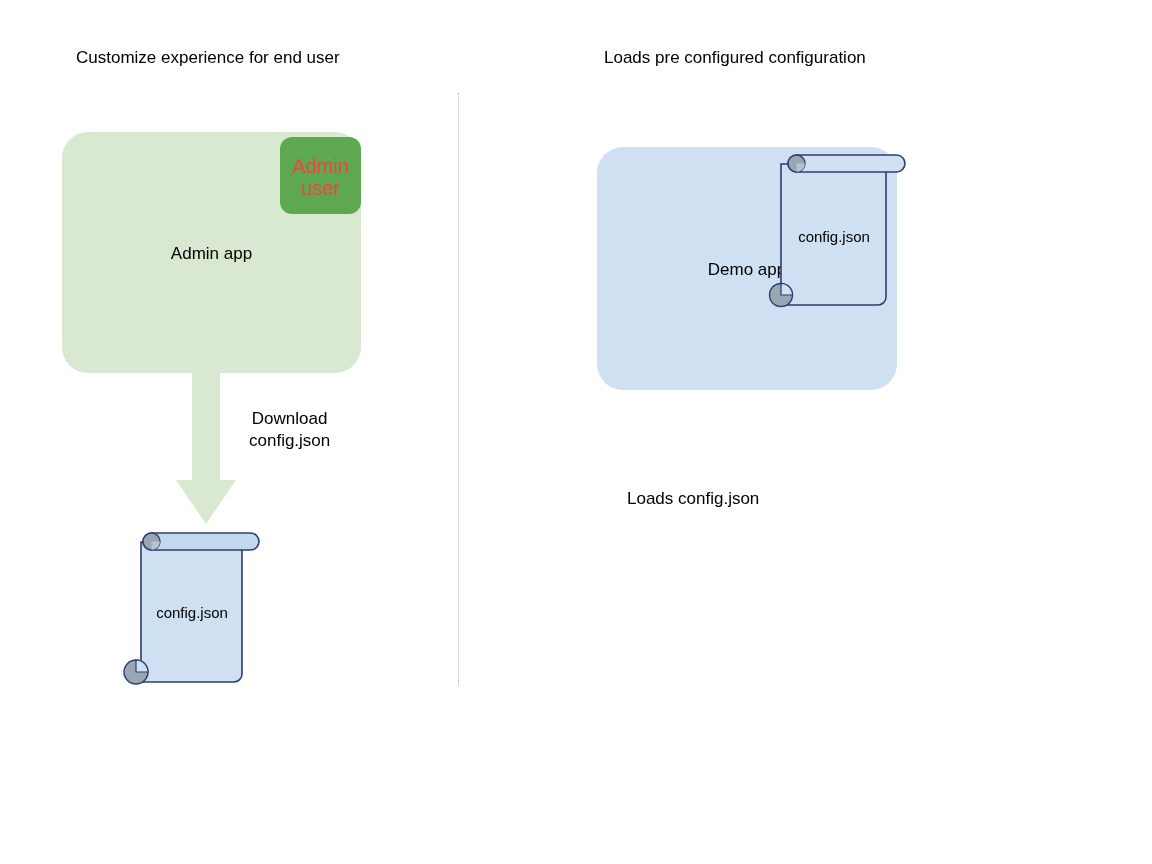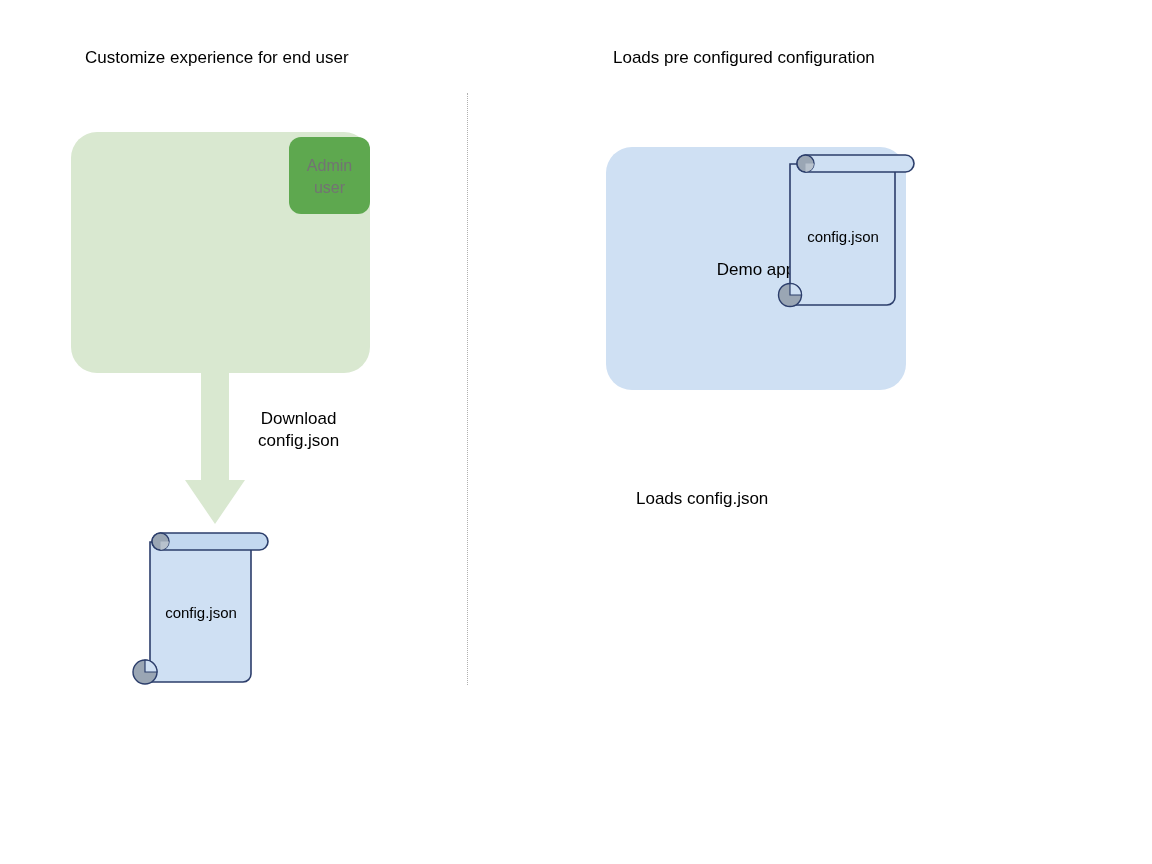--- a/index.html
+++ b/index.html
@@ -17,7 +17,7 @@
   }
   .canvas {
     position: absolute;
-    left: 9px;
+    left: 0;
     top: 0;
     width: 1112px;
     height: 864px;

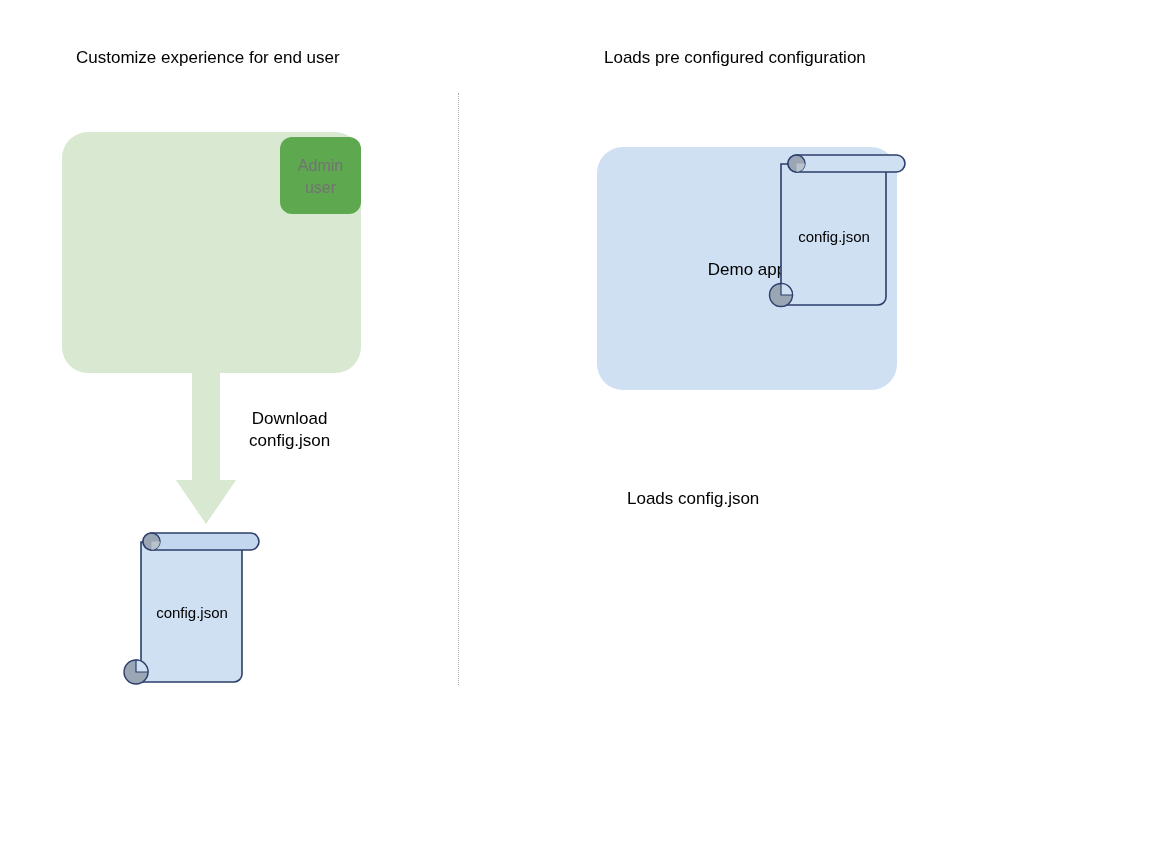--- a/index.html
+++ b/index.html
@@ -82,10 +82,10 @@
     position: absolute;
     left: 280px; top: 155px;
     width: 81px;
-    font-size: 16px;
+    font-size: 20px;
     line-height: 22px;
     text-align: center;
-    color: #737373;
+    color: #ef4444;
   }
 
   

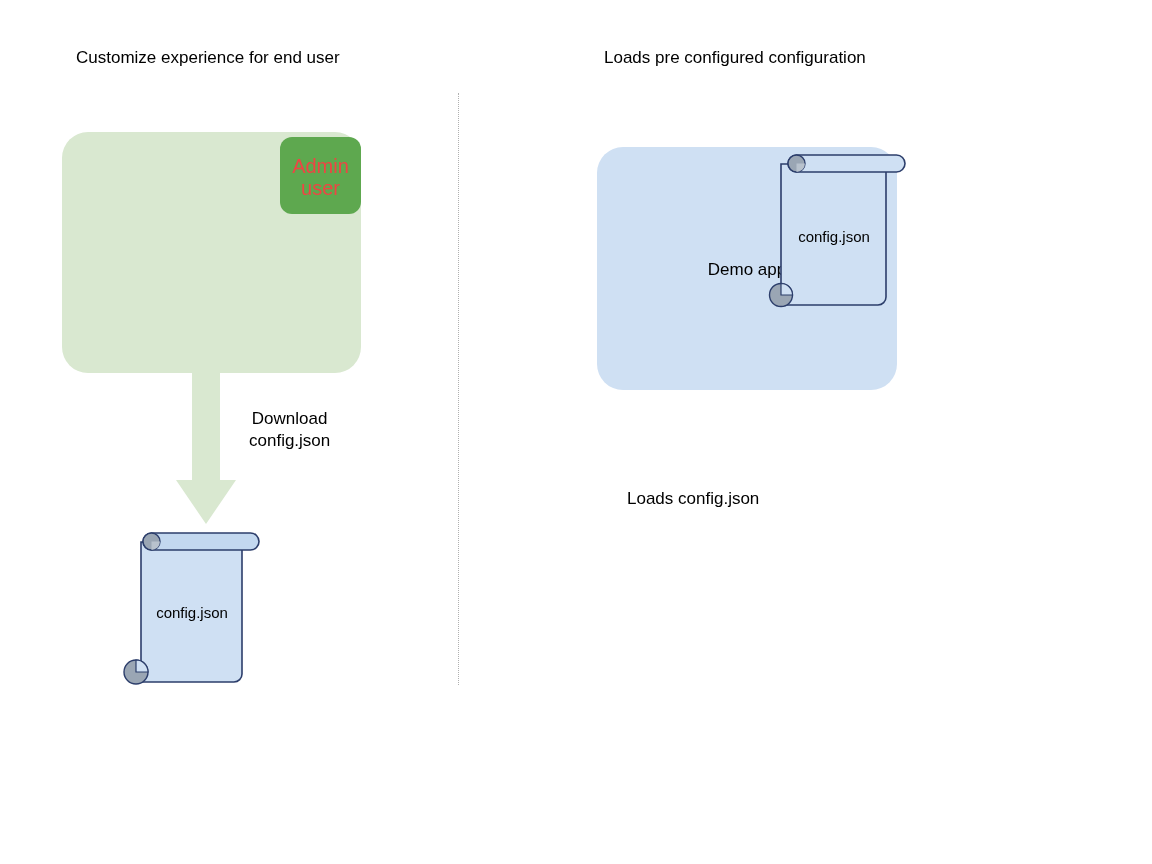--- a/index.html
+++ b/index.html
@@ -151,6 +151,7 @@
 
   <div class="app-box" id="admin-app-box"></div>
 
+  <div class="app-label" id="admin-app-label">Admin app</div>
 
   <div id="admin-panel-box"></div>
 

